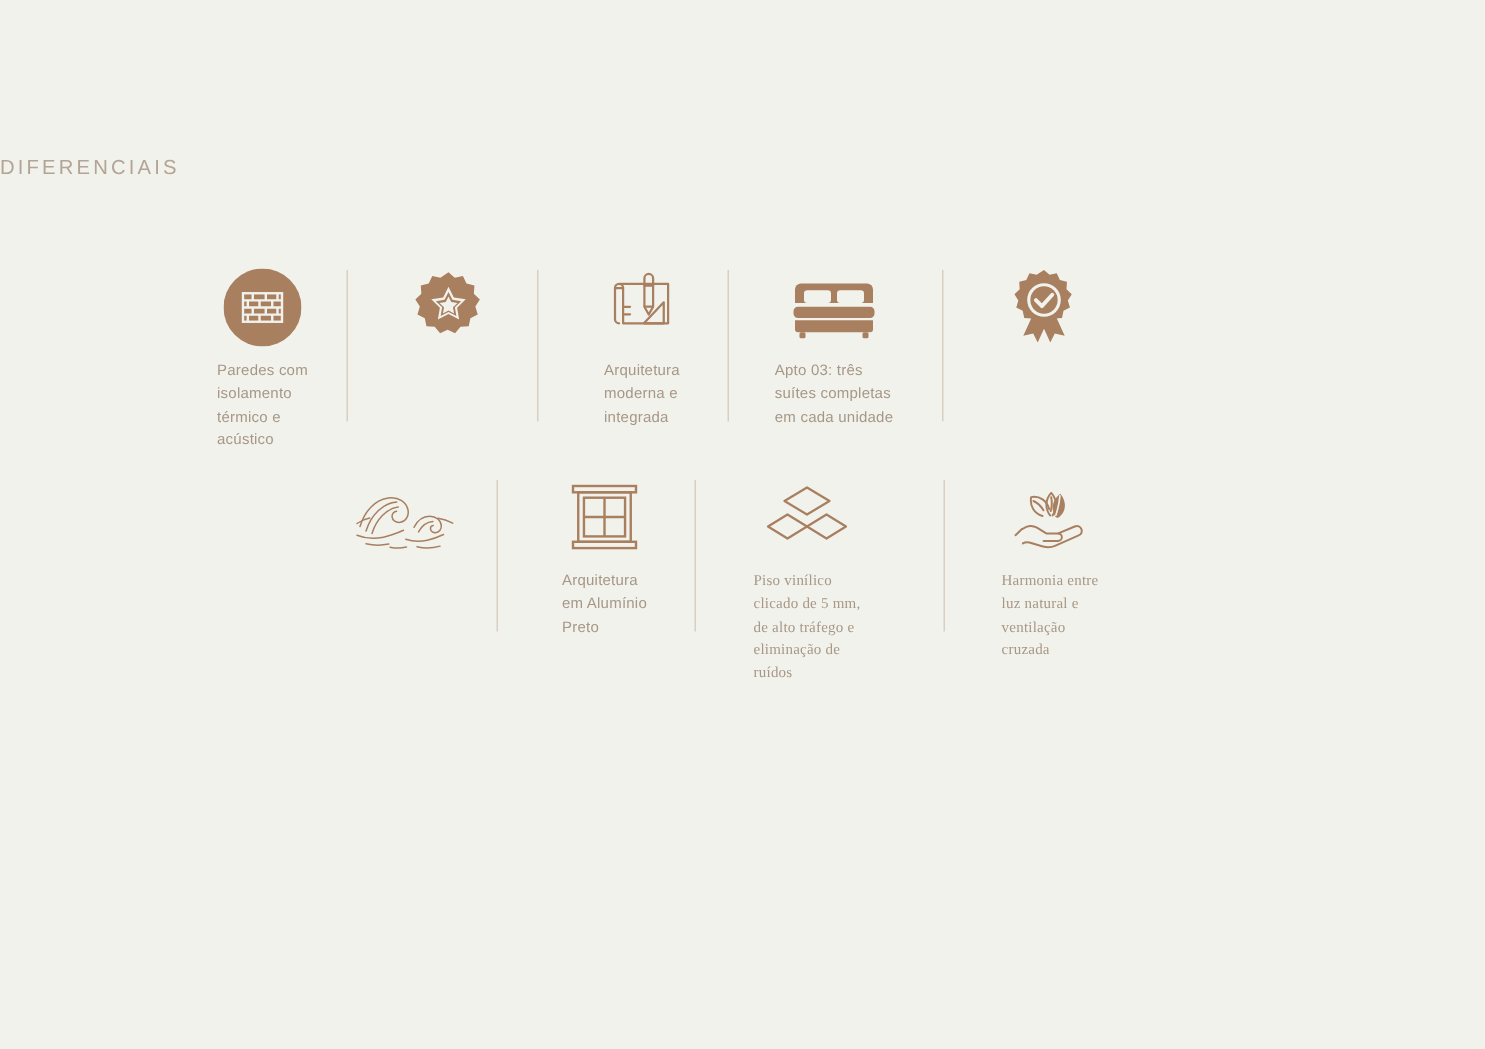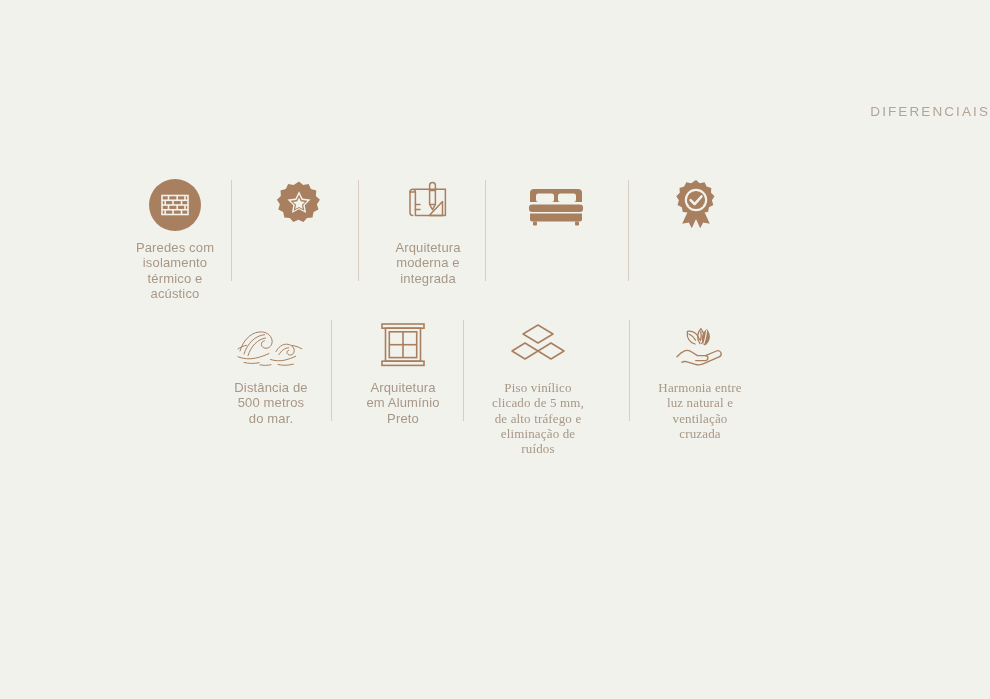--- a/index.html
+++ b/index.html
@@ -23,7 +23,7 @@
     top: 104px;
     left: 0;
     width: 990px;
-    text-align: right;
+    text-align: left;
     font-size: 13.5px;
     letter-spacing: 2.1px;
     color: #b3a495;

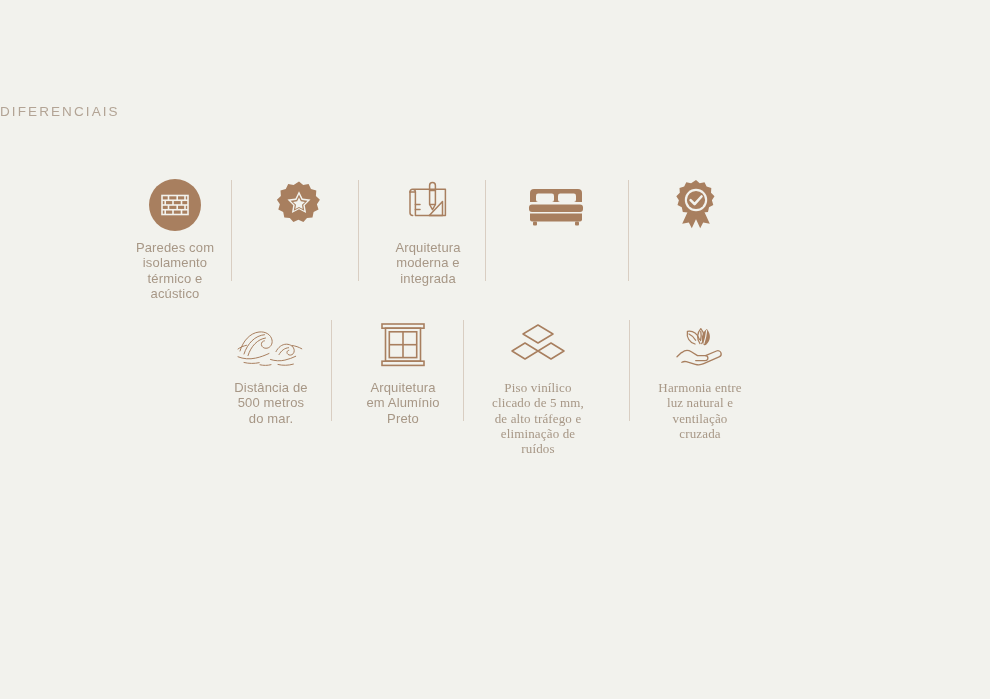--- a/index.html
+++ b/index.html
@@ -57,10 +57,10 @@
     margin-bottom: 6px;
   }
   .feature-label {
-    font-size: 13px;
+    font-size: 10px;
     line-height: 15.3px;
     color: #a79786;
-    text-align: center;
+    text-align: left;
     letter-spacing: 0.15px;
     white-space: pre-line;
   }

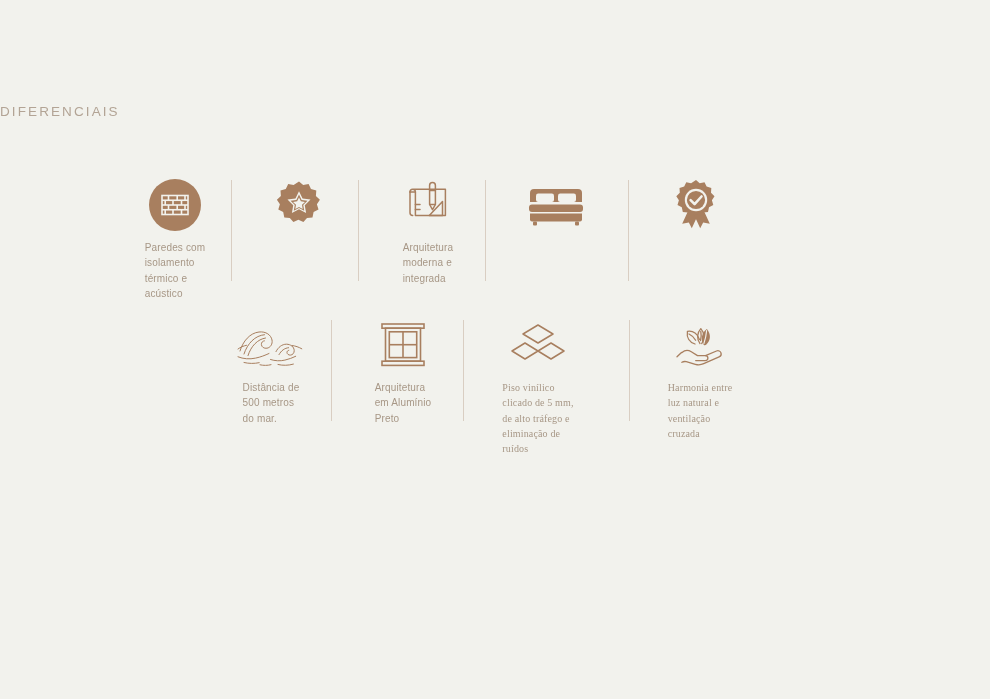--- a/index.html
+++ b/index.html
@@ -174,6 +174,9 @@
           </g>
         </svg>
       </div>
+      <div class="feature-label">Apto 03: três
+suítes completas
+em cada unidade</div>
     </div>
 
     <div class="feature" style="position:absolute;left:652px;width:88px;">

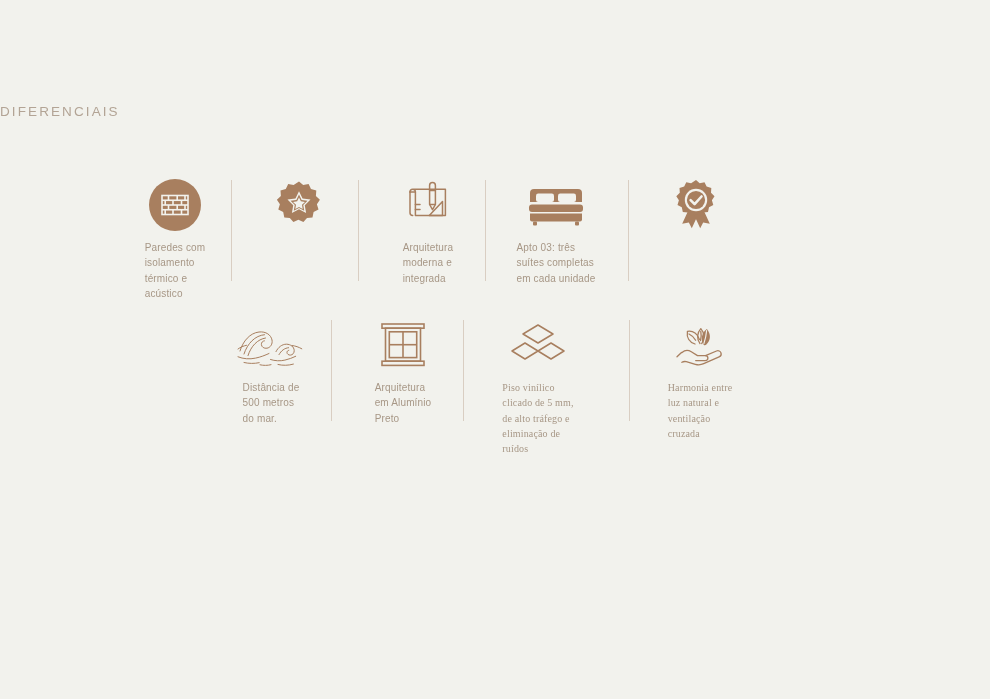--- a/index.html
+++ b/index.html
@@ -221,9 +221,6 @@
           </g>
         </svg>
       </div>
-      <div class="feature-label">Distância de
-500 metros
-do mar.</div>
     </div>
 
     <div class="feature" style="position:absolute;left:359px;width:88px;">

